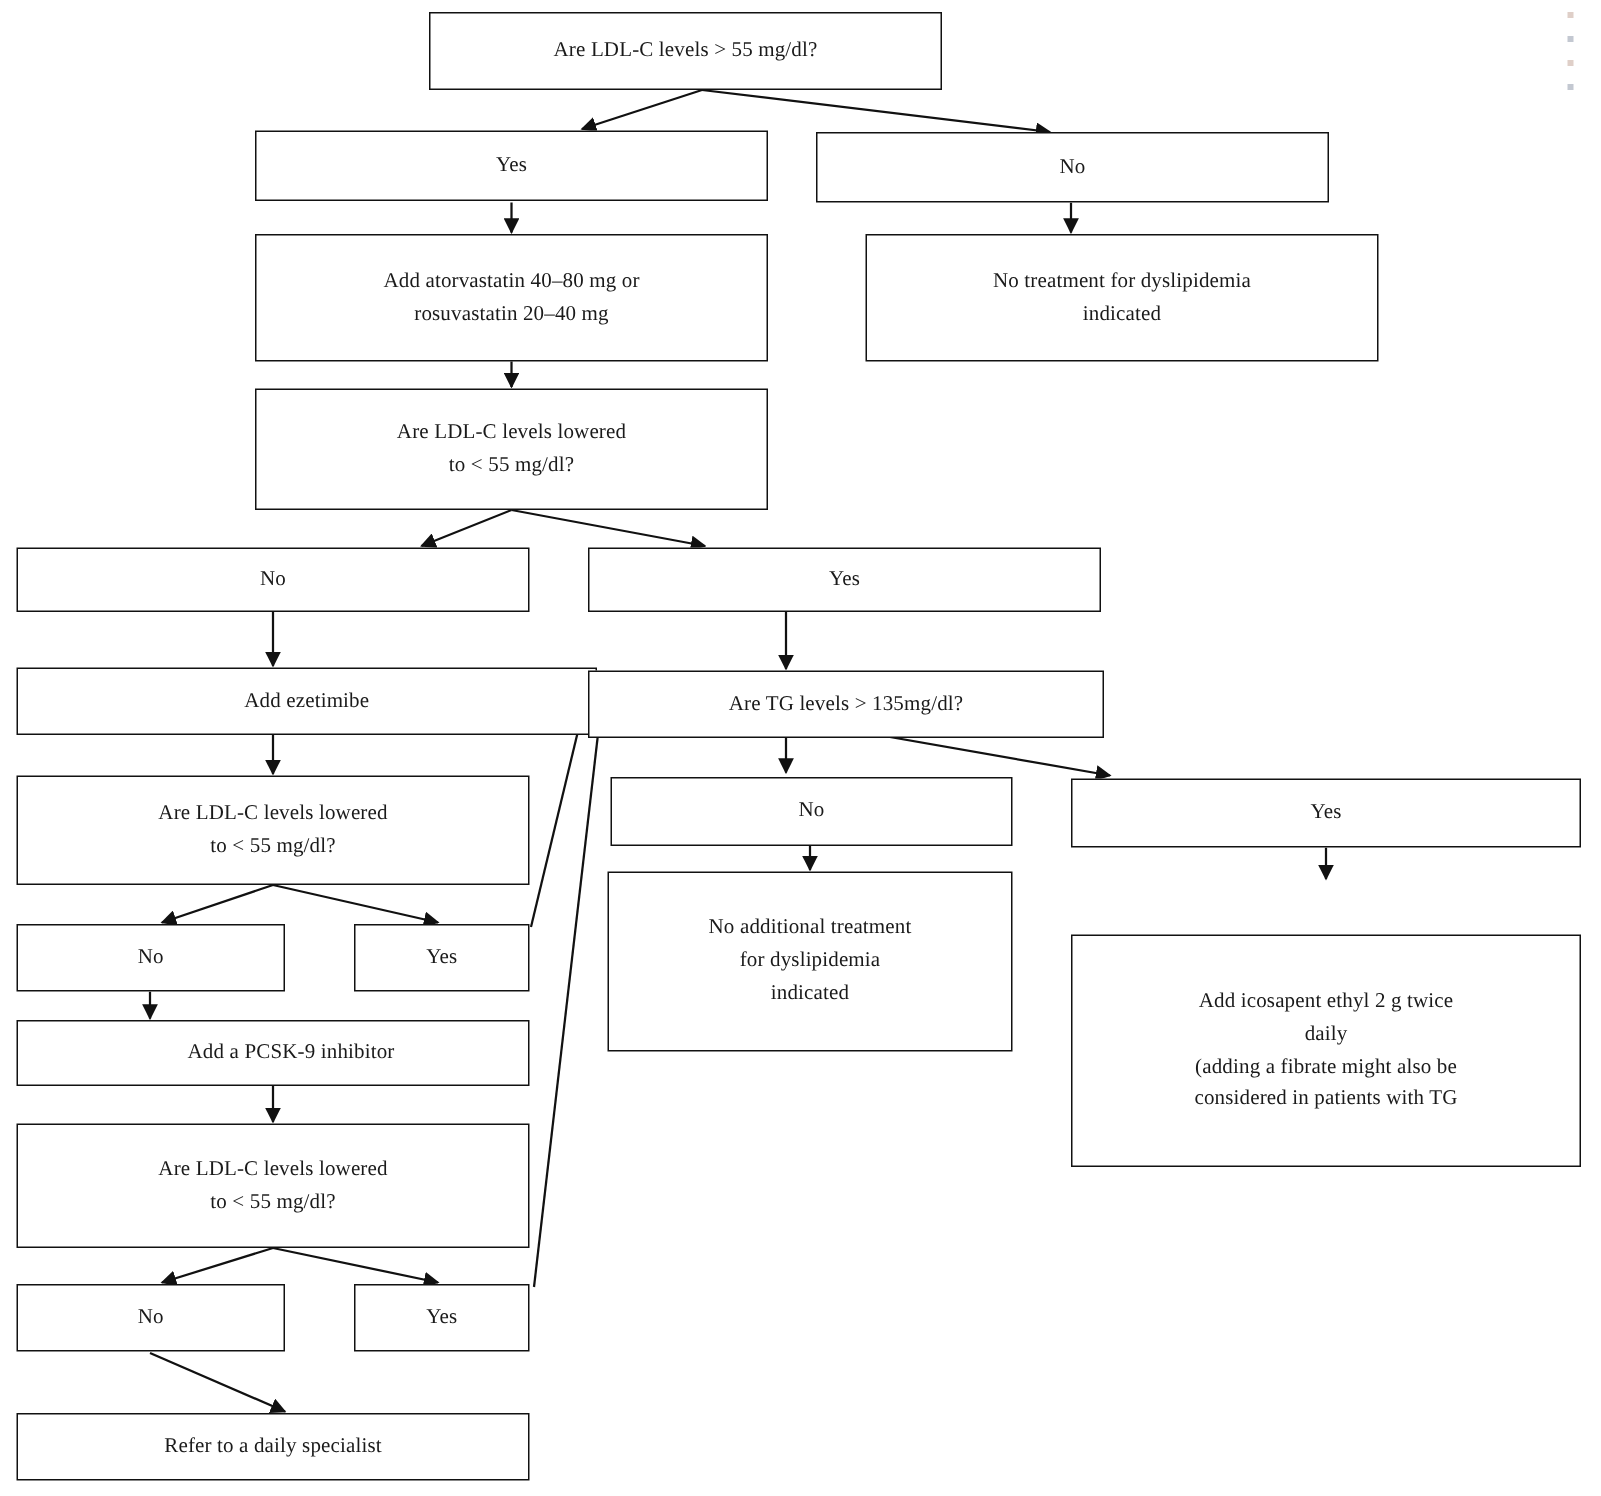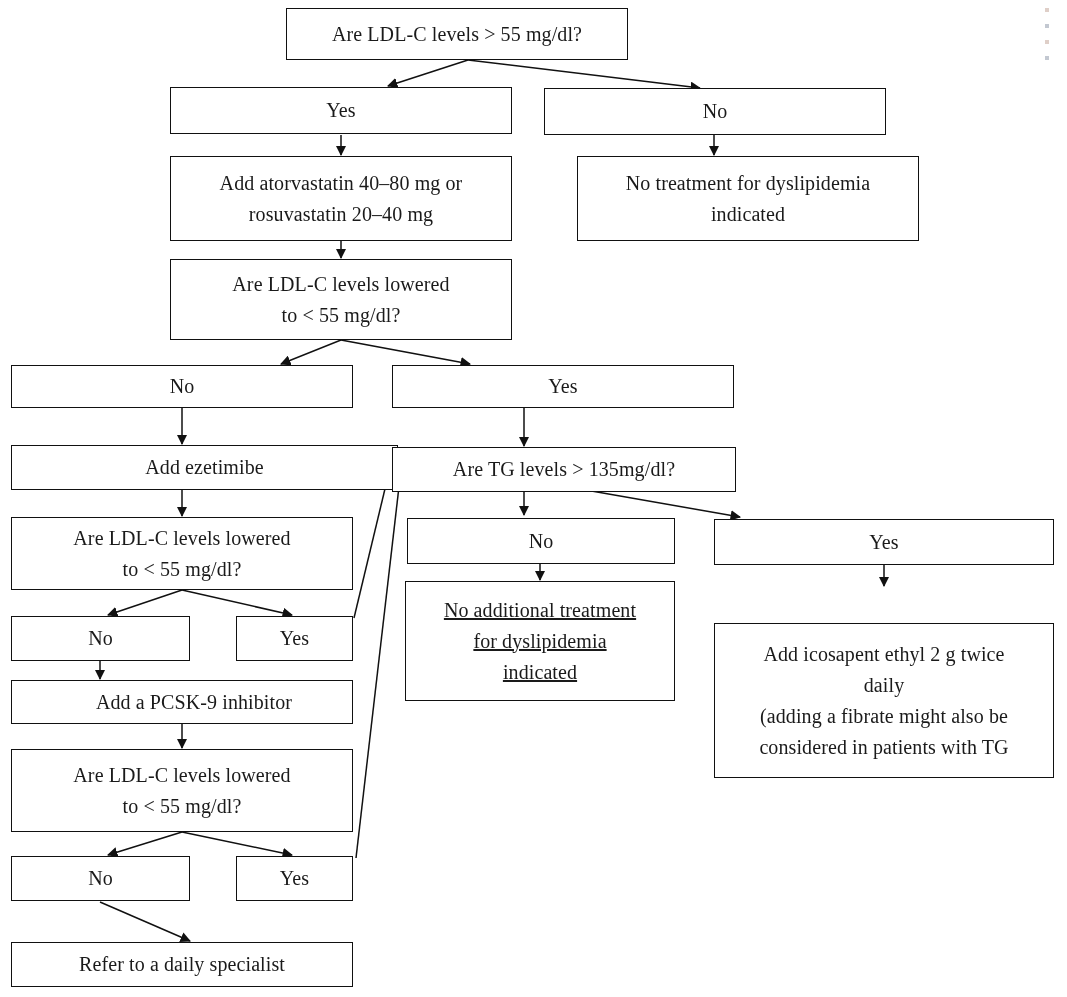--- a/index.html
+++ b/index.html
@@ -35,7 +35,7 @@
     justify-content: center;
     text-align: center;
     color: #1a1a1a;
-    font-size: 20px;
+    font-size: 14px;
     line-height: 1.55;
     letter-spacing: 0.1px;
     z-index: 2;

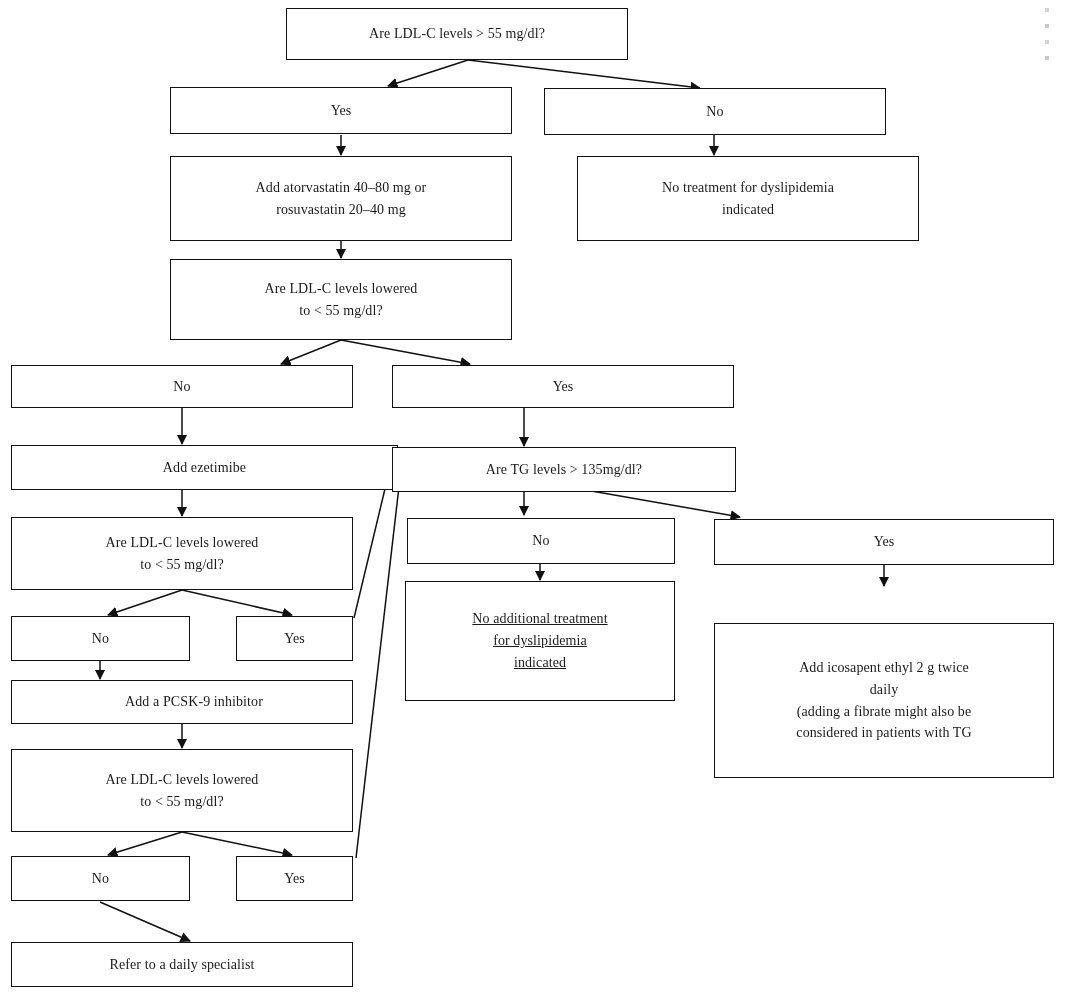--- a/index.html
+++ b/index.html
@@ -177,7 +177,7 @@
     <span class="line">Yes</span>
   </div>
 
-  <div class="node" style="left:405px; top:581px; width:270px; height:120px;text-decoration:underline;">
+  <div class="node" style="left:405px; top:581px; width:270px; height:120px;">
     <span class="line">No additional treatment</span>
     <span class="line">for dyslipidemia</span>
     <span class="line">indicated</span>

